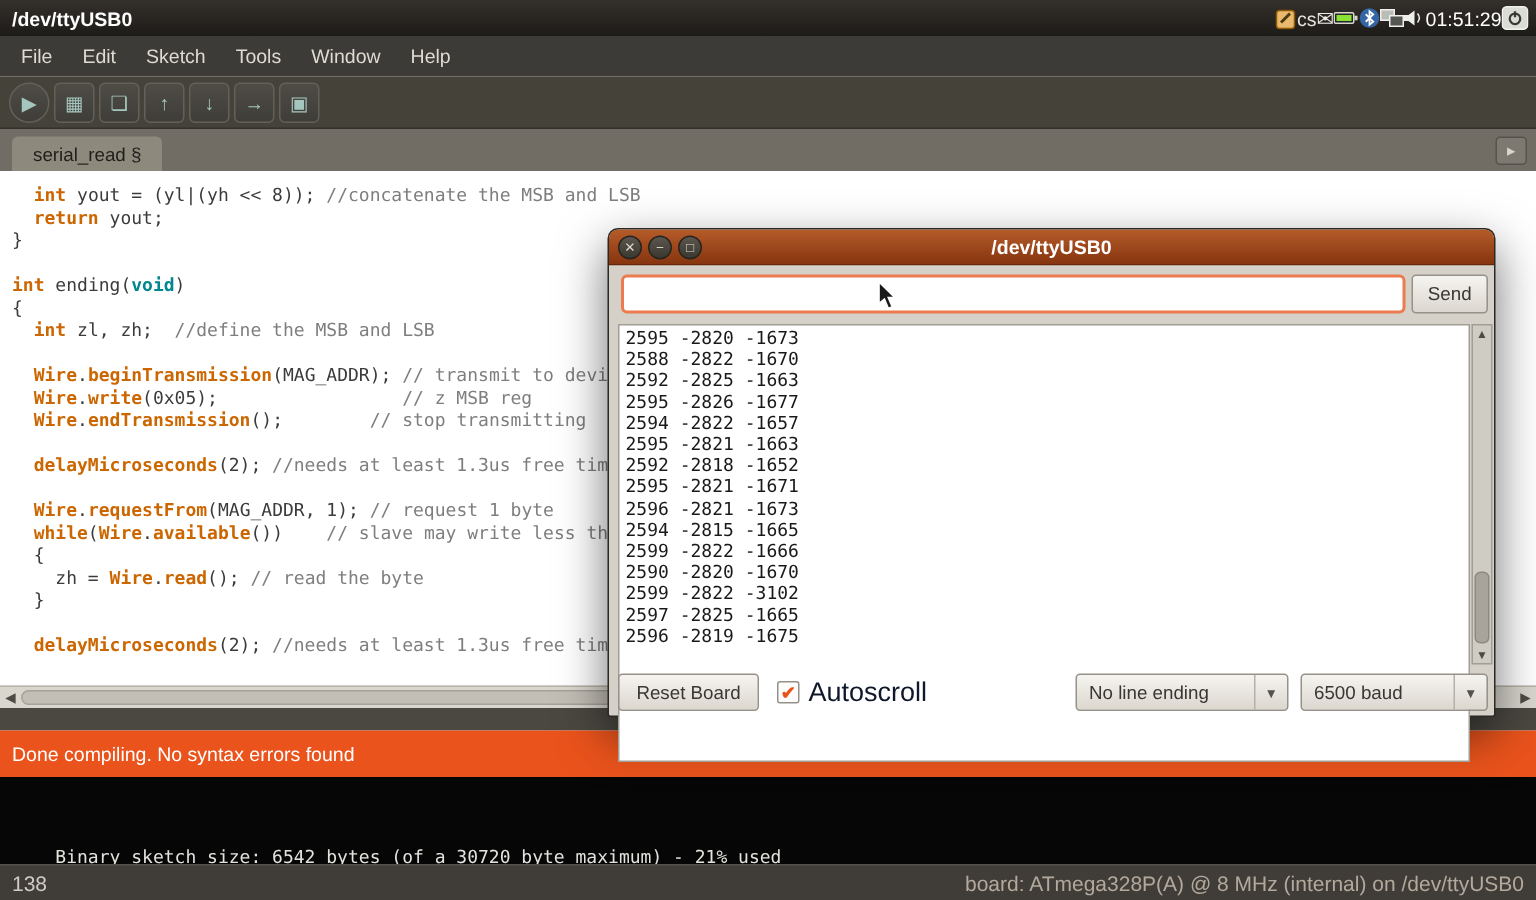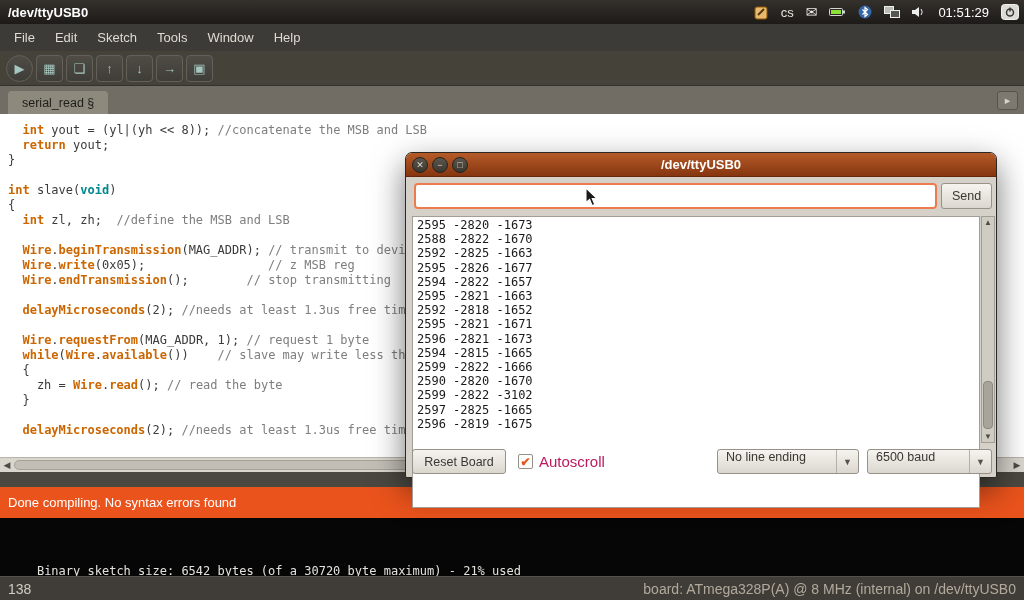--- a/index.html
+++ b/index.html
@@ -11,7 +11,7 @@
   .top-panel { position:absolute; top:0; left:0; width:1024px; height:24px;
     background:linear-gradient(#34302c,#1d1b18); display:flex; align-items:center; z-index:20; }
   .panel-title { color:#fff; font-weight:bold; font-size:13px; padding-left:8px; }
-  .tray { margin-left:auto; display:flex; align-items:center; gap:12px; padding-right:5px;
+  .tray { margin-left:auto; display:flex; align-items:center; gap:0; padding-right:5px;
     color:#e6e3dd; font-size:13px; }
   .tray-ic { display:flex; align-items:center; }
   .tray-glyph { font-size:14px; color:#eceae5; line-height:1; }

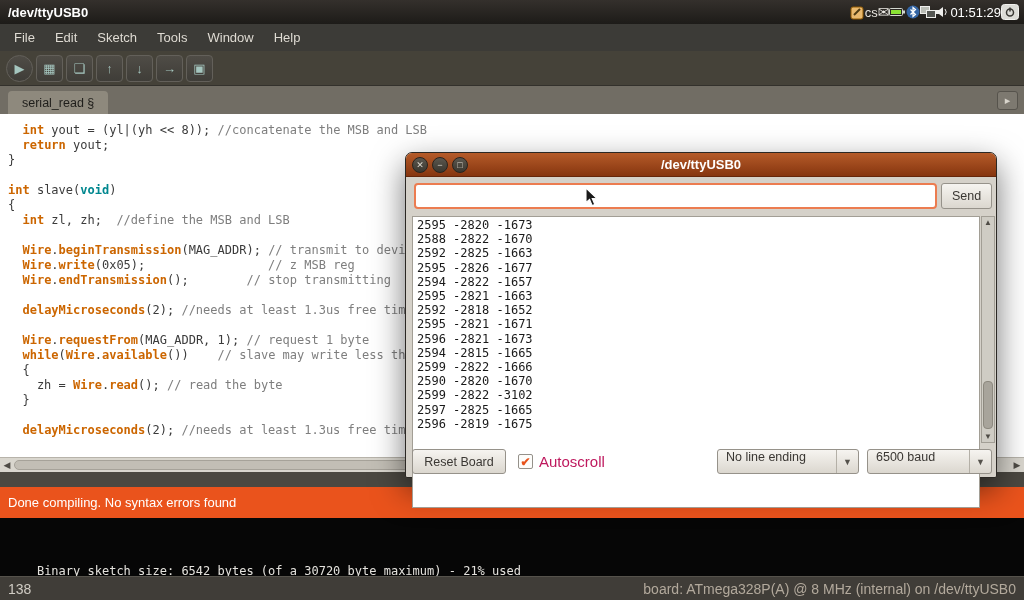--- a/index.html
+++ b/index.html
@@ -122,7 +122,7 @@
         <div class="code-line"><span class="tok-p">  </span><span class="tok-k">return</span><span class="tok-p"> yout;</span></div>
         <div class="code-line"><span class="tok-p">}</span></div>
         <div class="code-line">&nbsp;</div>
-        <div class="code-line"><span class="tok-k">int</span><span class="tok-p"> slave(</span><span class="tok-t">void</span><span class="tok-p">)</span></div>
+        <div class="code-line"><span class="tok-k">int</span><span class="tok-p"> ending(</span><span class="tok-t">void</span><span class="tok-p">)</span></div>
         <div class="code-line"><span class="tok-p">{</span></div>
         <div class="code-line"><span class="tok-p">  </span><span class="tok-k">int</span><span class="tok-p"> zl, zh;  </span><span class="tok-c">//define the MSB and LSB</span></div>
         <div class="code-line">&nbsp;</div>

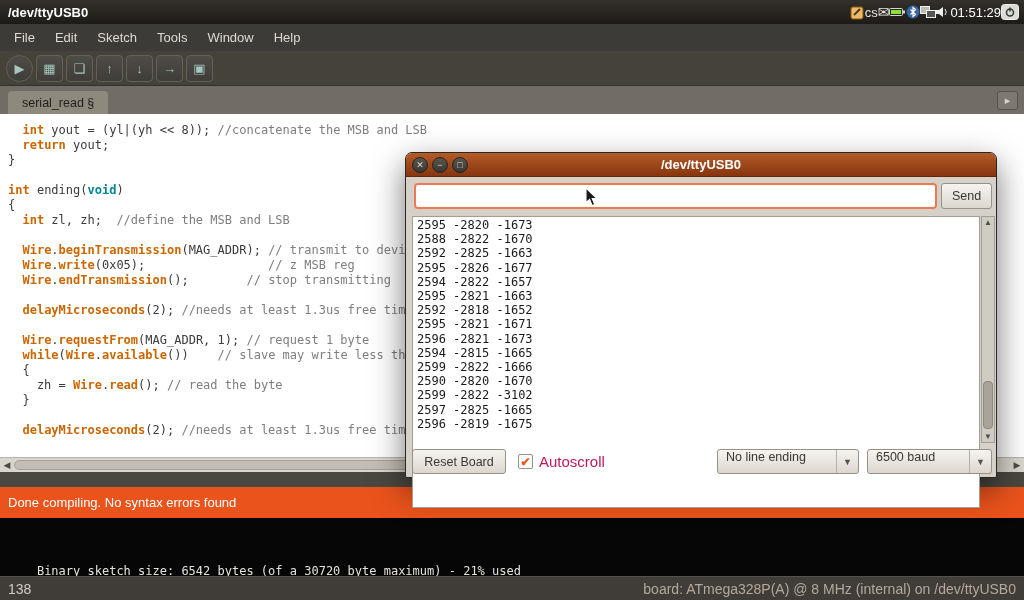--- a/index.html
+++ b/index.html
@@ -99,7 +99,7 @@
     align-items:center; gap:6px; }
   .checkbox { width:15px; height:15px; background:#fdfdfb; border:1px solid #95918a; border-radius:2px;
     display:flex; align-items:center; justify-content:center; font-size:12px; color:#e8531c; font-weight:bold; line-height:1; }
-  .chk-label { font-size:15px; color:#be185d; }
+  .chk-label { font-size:18px; color:#0f172a; }
   .combo { position:absolute; top:272px; height:25px; background:linear-gradient(#f6f4f0,#dbd7cf);
     border:1px solid #96928a; border-radius:3px; display:flex; }
   .combo-label { flex:1; font-size:12.5px; color:#3a3733; padding:0 8px; white-space:nowrap; overflow:hidden; }

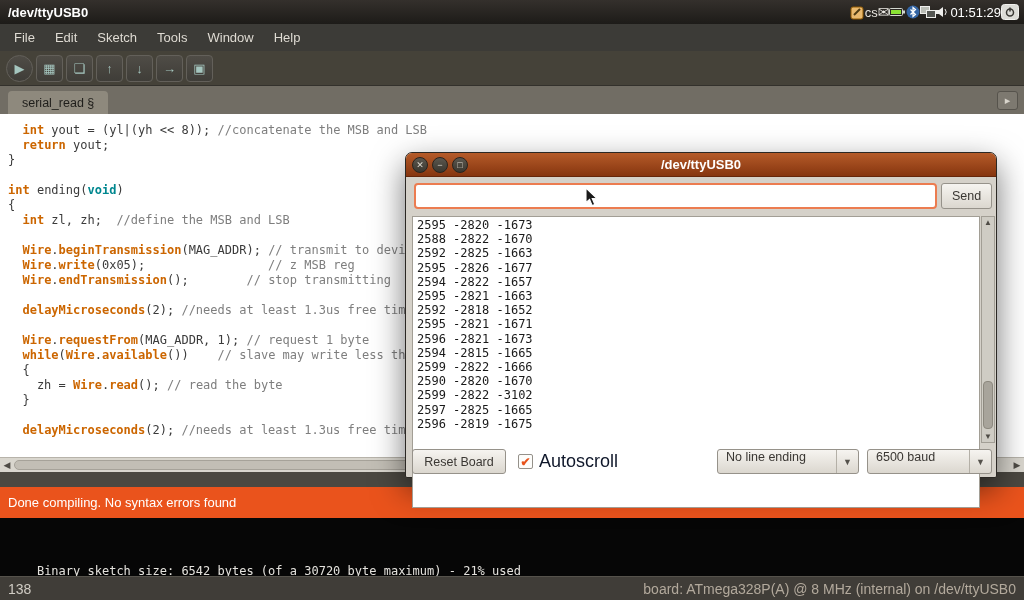--- a/index.html
+++ b/index.html
@@ -101,7 +101,7 @@
     display:flex; align-items:center; justify-content:center; font-size:12px; color:#e8531c; font-weight:bold; line-height:1; }
   .chk-label { font-size:18px; color:#0f172a; }
   .combo { position:absolute; top:272px; height:25px; background:linear-gradient(#f6f4f0,#dbd7cf);
-    border:1px solid #96928a; border-radius:3px; display:flex; }
+    border:1px solid #96928a; border-radius:3px; display:flex; align-items:center; }
   .combo-label { flex:1; font-size:12.5px; color:#3a3733; padding:0 8px; white-space:nowrap; overflow:hidden; }
   .combo-arrow { width:22px; align-self:stretch; border-left:1px solid #b4b0a7; display:flex;
     align-items:center; justify-content:center; font-size:9px; color:#55524c; }

